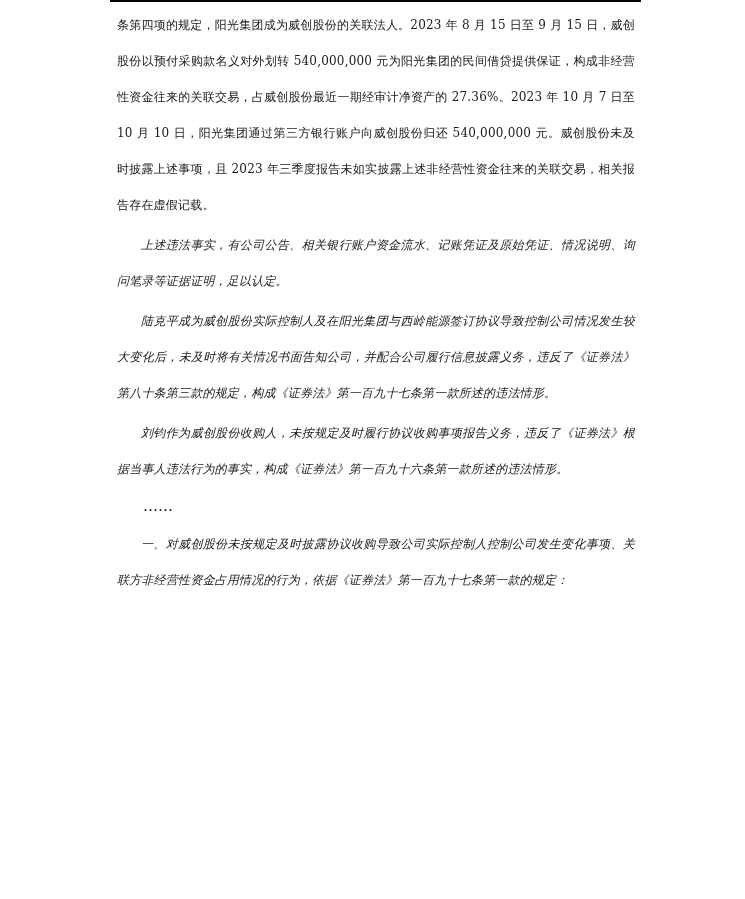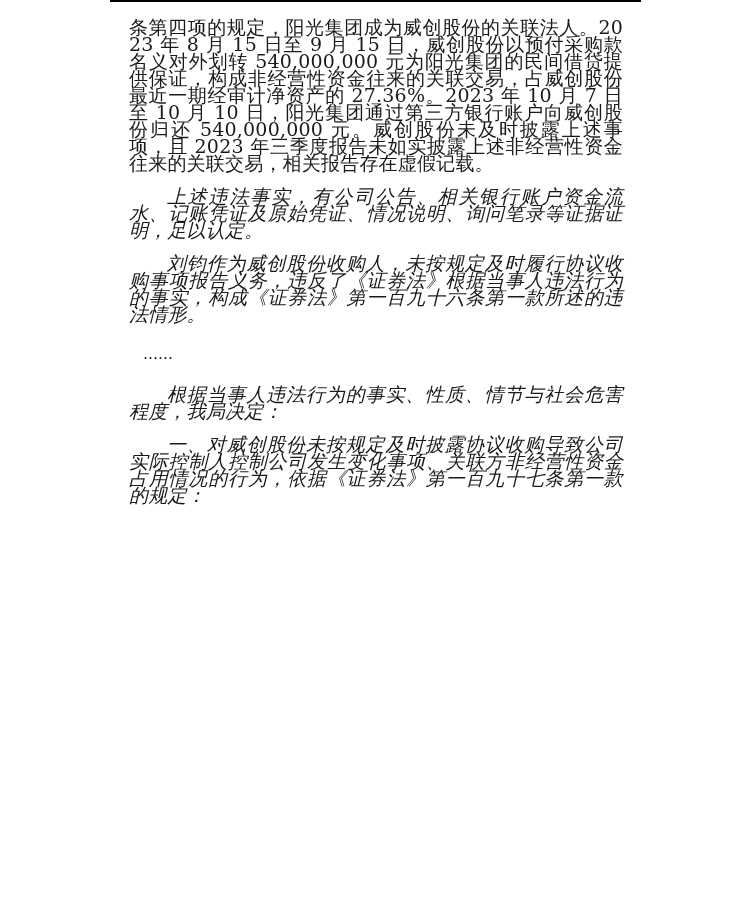--- a/index.html
+++ b/index.html
@@ -30,9 +30,9 @@
       width: 526px;
     }
     .para {
-      margin: 16px;
-      font-size: 19px;
-      line-height: 17px;
+      margin: 4px;
+      font-size: 12px;
+      line-height: 36px;
       text-align: justify;
       text-align-last: left;
       letter-spacing: 0.2px;

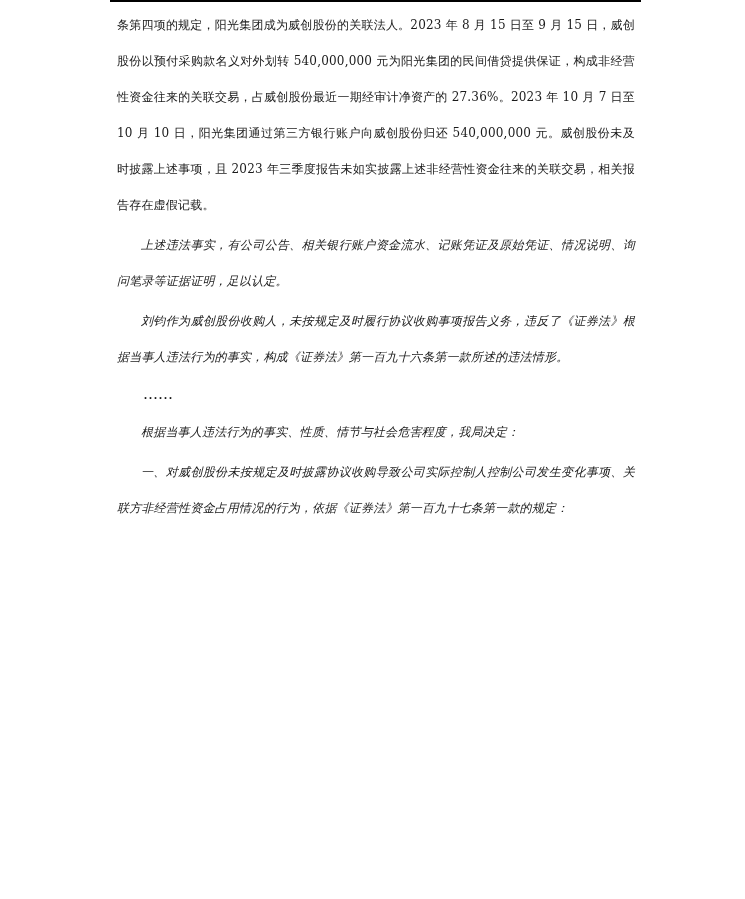--- a/index.html
+++ b/index.html
@@ -58,6 +58,7 @@
 <div class="page">
   <p class="para">条第四项的规定，阳光集团成为威创股份的关联法人。2023 年 8 月 15 日至 9 月 15 日，威创股份以预付采购款名义对外划转 540,000,000 元为阳光集团的民间借贷提供保证，构成非经营性资金往来的关联交易，占威创股份最近一期经审计净资产的 27.36%。2023 年 10 月 7 日至 10 月 10 日，阳光集团通过第三方银行账户向威创股份归还 540,000,000 元。威创股份未及时披露上述事项，且 2023 年三季度报告未如实披露上述非经营性资金往来的关联交易，相关报告存在虚假记载。</p>
   <p class="para indent">上述违法事实，有公司公告、相关银行账户资金流水、记账凭证及原始凭证、情况说明、询问笔录等证据证明，足以认定。</p>
+  <p class="para indent">陆克平成为威创股份实际控制人及在阳光集团与西岭能源签订协议导致控制公司情况发生较大变化后，未及时将有关情况书面告知公司，并配合公司履行信息披露义务，违反了《证券法》第八十条第三款的规定，构成《证券法》第一百九十七条第一款所述的违法情形。</p>
   <p class="para indent">刘钧作为威创股份收购人，未按规定及时履行协议收购事项报告义务，违反了《证券法》根据当事人违法行为的事实，构成《证券法》第一百九十六条第一款所述的违法情形。</p>
   <p class="ellipsis">……</p>
   <p class="para indent">根据当事人违法行为的事实、性质、情节与社会危害程度，我局决定：</p>

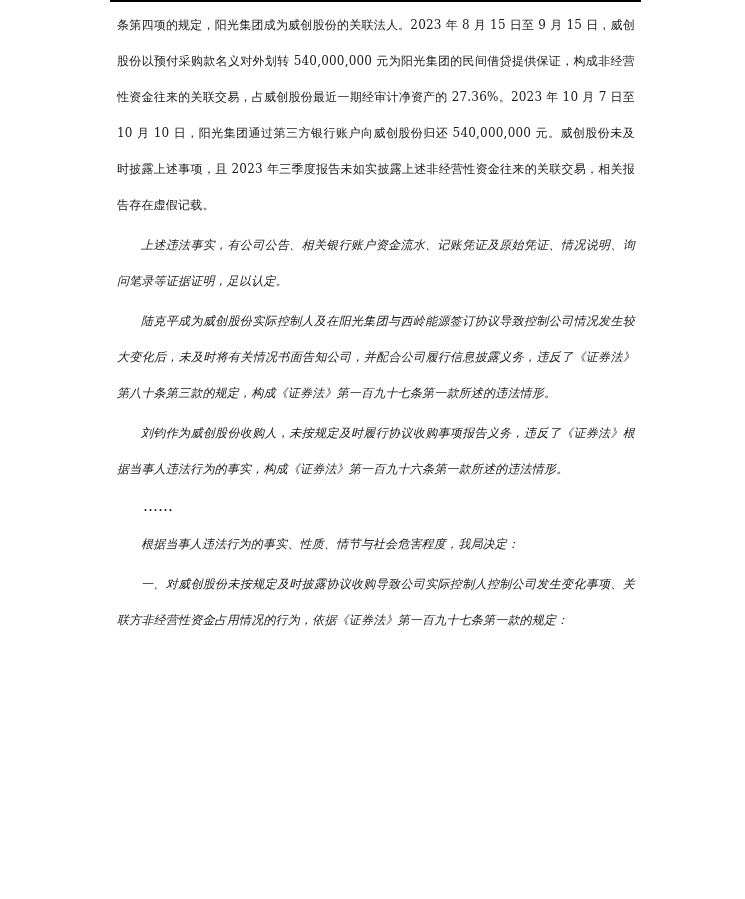--- a/index.html
+++ b/index.html
@@ -61,7 +61,6 @@
   <p class="para indent">陆克平成为威创股份实际控制人及在阳光集团与西岭能源签订协议导致控制公司情况发生较大变化后，未及时将有关情况书面告知公司，并配合公司履行信息披露义务，违反了《证券法》第八十条第三款的规定，构成《证券法》第一百九十七条第一款所述的违法情形。</p>
   <p class="para indent">刘钧作为威创股份收购人，未按规定及时履行协议收购事项报告义务，违反了《证券法》根据当事人违法行为的事实，构成《证券法》第一百九十六条第一款所述的违法情形。</p>
   <p class="ellipsis">……</p>
-  <p class="para indent">根据当事人违法行为的事实、性质、情节与社会危害程度，我局决定：</p>
   <p class="para indent">一、对威创股份未按规定及时披露协议收购导致公司实际控制人控制公司发生变化事项、关联方非经营性资金占用情况的行为，依据《证券法》第一百九十七条第一款的规定：</p>
 
 </div>

